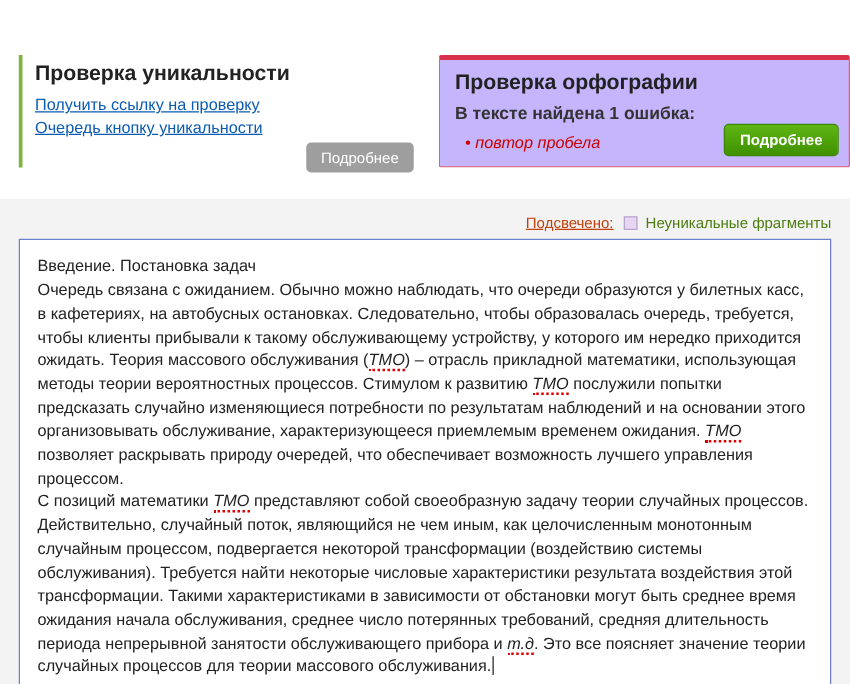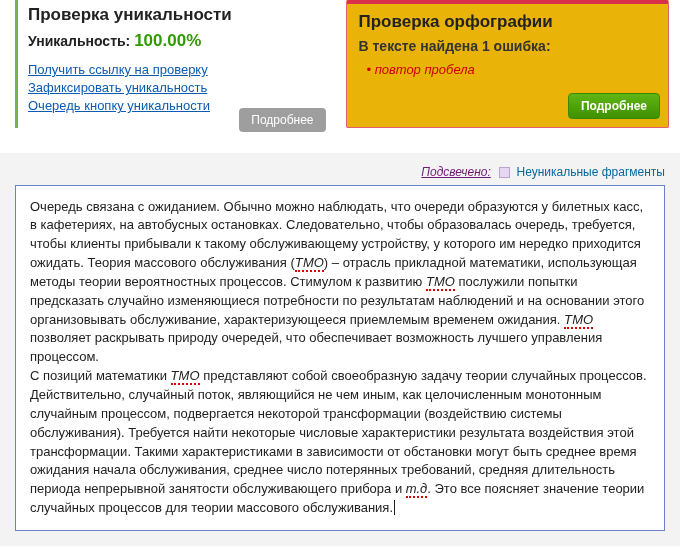--- a/index.html
+++ b/index.html
@@ -5,7 +5,7 @@
   * { box-sizing: border-box; margin: 0; padding: 0; }
   body { font-family: Arial, Helvetica, sans-serif; font-size: 13px; background: #fff; width: 680px; }
   
-  .top-panels { display: flex; gap: 20px; padding: 0 11px 10px 15px; }
+  .top-panels { display: flex; gap: 20px; padding: 0 0 10px 15px; margin-top: 44px; }
   
   .panel { flex: 1; position: relative; }
   

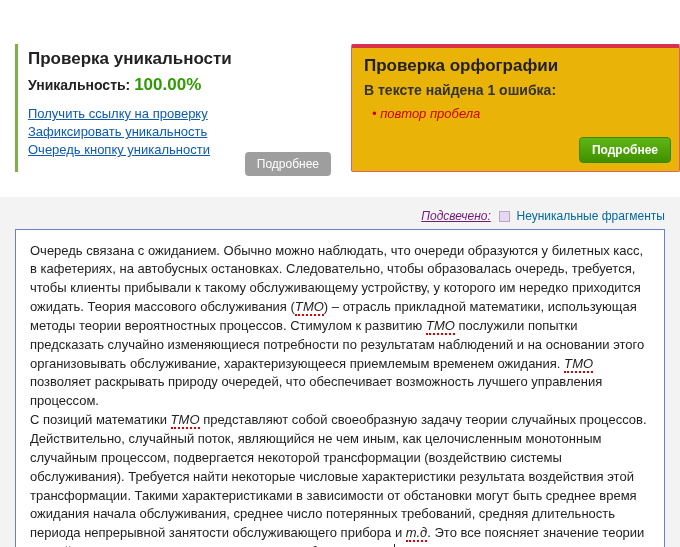--- a/index.html
+++ b/index.html
@@ -16,7 +16,7 @@
   .link-list { margin-bottom: 12px; }
   .link-list a { display: block; color: #0b5bb3; text-decoration: underline; font-size: 13px; line-height: 1.4; cursor: pointer; }
   
-  .panel-ortho { border: 1px solid #e06070; border-top: 4px solid #d9304c; padding: 8px 12px 12px 12px; background: #eab308; border-radius: 2px; }
+  .panel-ortho { border: 1px solid #e06070; border-top: 4px solid #d9304c; padding: 8px 12px 12px 12px; background: #c4b5fd; border-radius: 2px; }
   .panel-ortho h2 { font-size: 17px; font-weight: bold; color: #222; margin-bottom: 6px; }
   .ortho-sub { font-size: 14px; font-weight: bold; text-align: left; color: #333; margin-bottom: 8px; }
   .error-list { list-style: none; padding-left: 8px; }

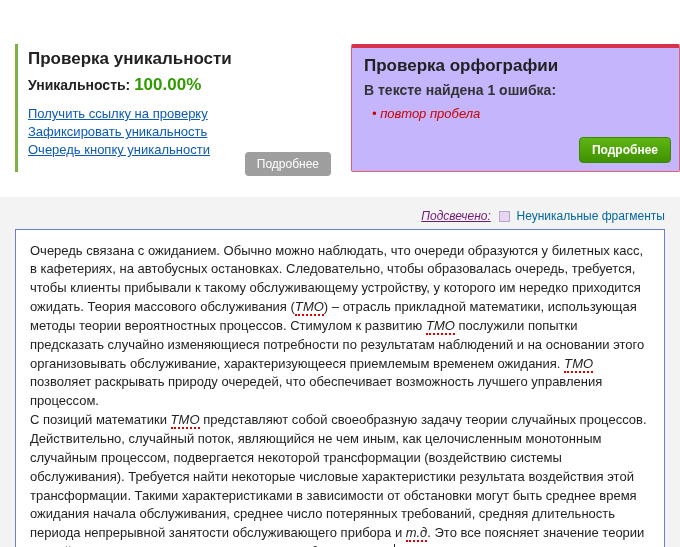--- a/index.html
+++ b/index.html
@@ -43,10 +43,6 @@
 <div class="top-panels">
   <div class="panel panel-unique">
     <h2>Проверка уникальности</h2>
-    <div class="uniqueness-line">
-      <span>Уникальность:</span>
-      <span class="uniqueness-value">100.00%</span>
-    </div>
     <div class="link-list">
       <a>Получить ссылку на проверку</a>
       <a>Зафиксировать уникальность</a>

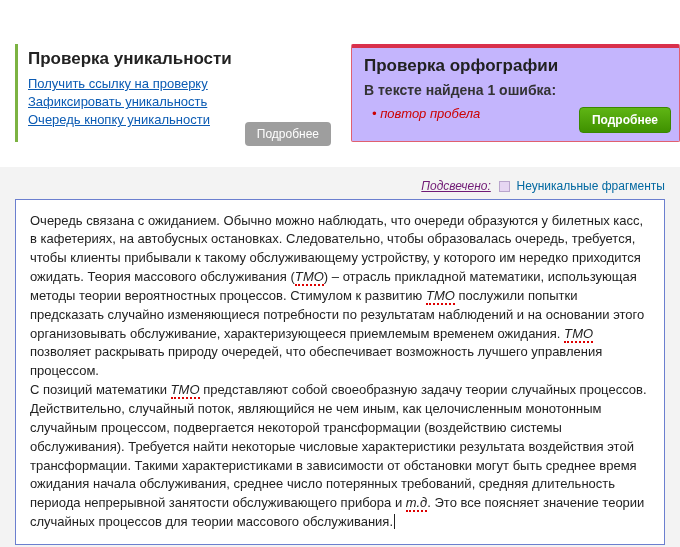--- a/index.html
+++ b/index.html
@@ -45,7 +45,6 @@
     <h2>Проверка уникальности</h2>
     <div class="link-list">
       <a>Получить ссылку на проверку</a>
-      <a>Зафиксировать уникальность</a>
       <a>Очередь кнопку уникальности</a>
     </div>
     <button class="btn-gray">Подробнее</button>

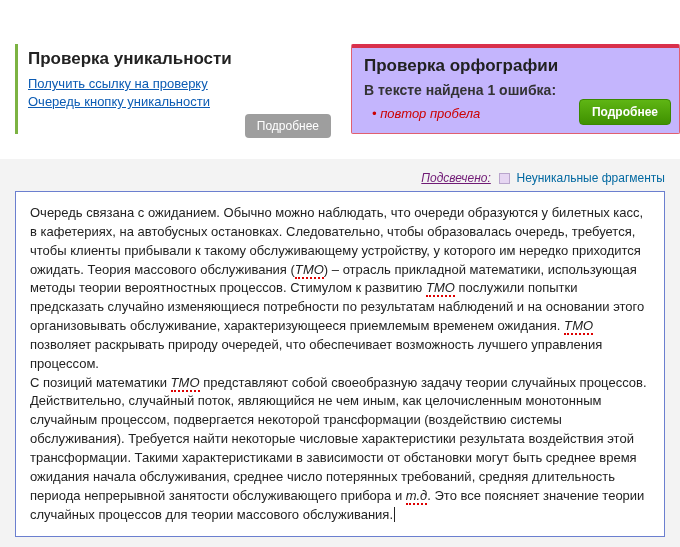--- a/index.html
+++ b/index.html
@@ -29,7 +29,7 @@
   .content-area { background: #f3f3f3; padding: 12px 15px 15px 15px; margin-top: 15px; }
   
   .legend-row { text-align: right; font-size: 12px; margin-bottom: 6px; }
-  .legend-row a { color: #701a75; text-decoration: underline; cursor: pointer; font-style: italic; }
+  .legend-row a { color: #c2410c; text-decoration: underline; cursor: pointer; }
   .legend-swatch { display: inline-block; width: 11px; height: 11px; background: #e6d6f2; border: 1px solid #b9a5cc; vertical-align: middle; margin: 0 3px 0 5px; }
   .legend-text { color: #0369a1; }
   

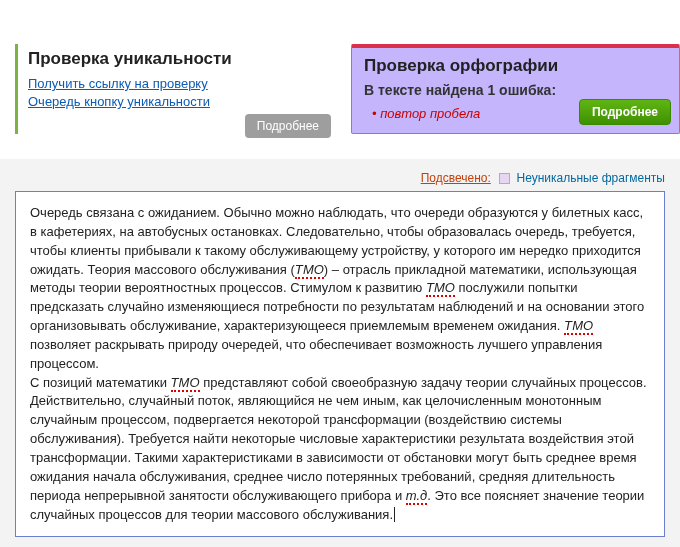--- a/index.html
+++ b/index.html
@@ -31,7 +31,7 @@
   .legend-row { text-align: right; font-size: 12px; margin-bottom: 6px; }
   .legend-row a { color: #c2410c; text-decoration: underline; cursor: pointer; }
   .legend-swatch { display: inline-block; width: 11px; height: 11px; background: #e6d6f2; border: 1px solid #b9a5cc; vertical-align: middle; margin: 0 3px 0 5px; }
-  .legend-text { color: #0369a1; }
+  .legend-text { color: #4d7c0f; }
   
   .textbox { background: #fff; border: 1px solid #6b7fcf; padding: 12px 14px; font-size: 13px; line-height: 1.45; color: #222; min-height: 260px; }
   .textbox .err { border-bottom: 2px dotted #d00; font-style: italic; }

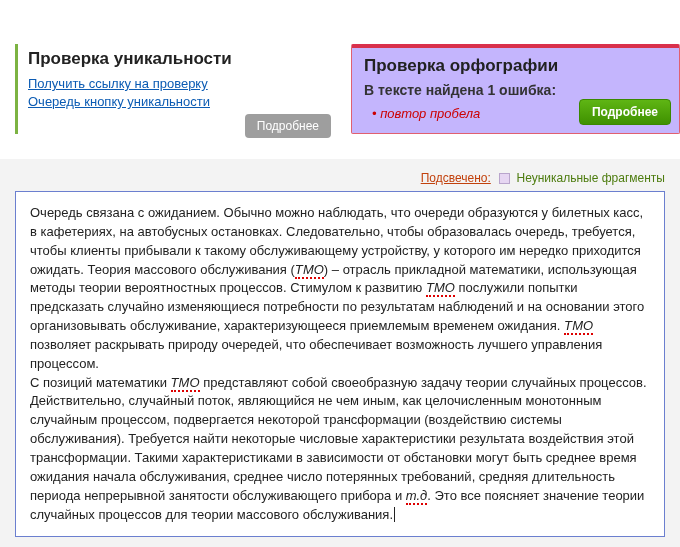--- a/index.html
+++ b/index.html
@@ -68,6 +68,7 @@
   </div>
 
   <div class="textbox">
+    <div>Введение. Постановка задач</div>
     <div>
       <span>Очередь связана с ожиданием. Обычно можно наблюдать, что очереди образуются у билетных касс, в кафетериях, на автобусных остановках. Следовательно, чтобы образовалась очередь, требуется, чтобы клиенты прибывали к такому обслуживающему устройству, у которого им нередко приходится ожидать. Теория массового обслуживания (</span><span class="err">ТМО</span><span>) – отрасль прикладной математики, использующая методы теории вероятностных процессов. Стимулом к развитию </span><span class="err">ТМО</span><span> послужили попытки предсказать случайно изменяющиеся потребности по результатам наблюдений и на основании этого организовывать обслуживание, характеризующееся приемлемым временем ожидания. </span><span class="err">ТМО</span><span> позволяет раскрывать природу очередей, что обеспечивает возможность лучшего управления процессом.</span>
     </div>

